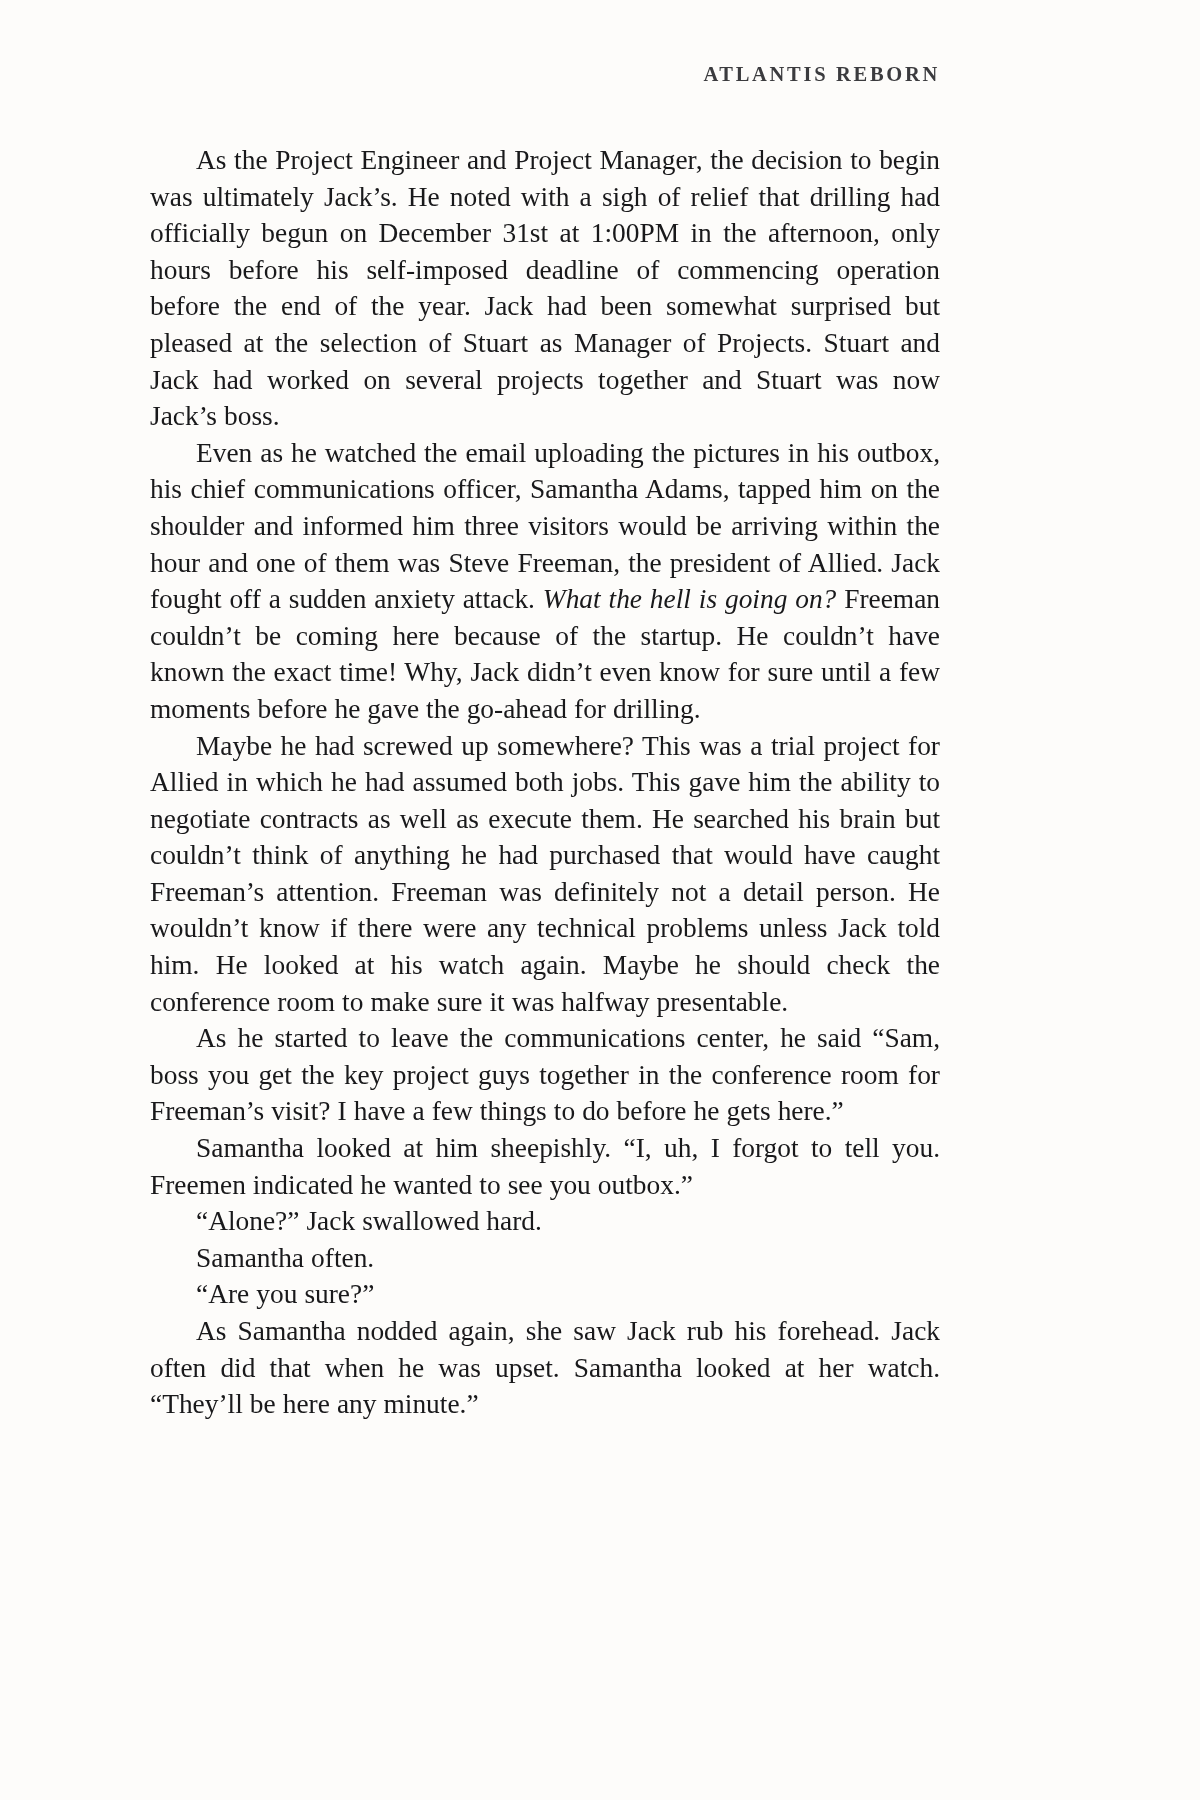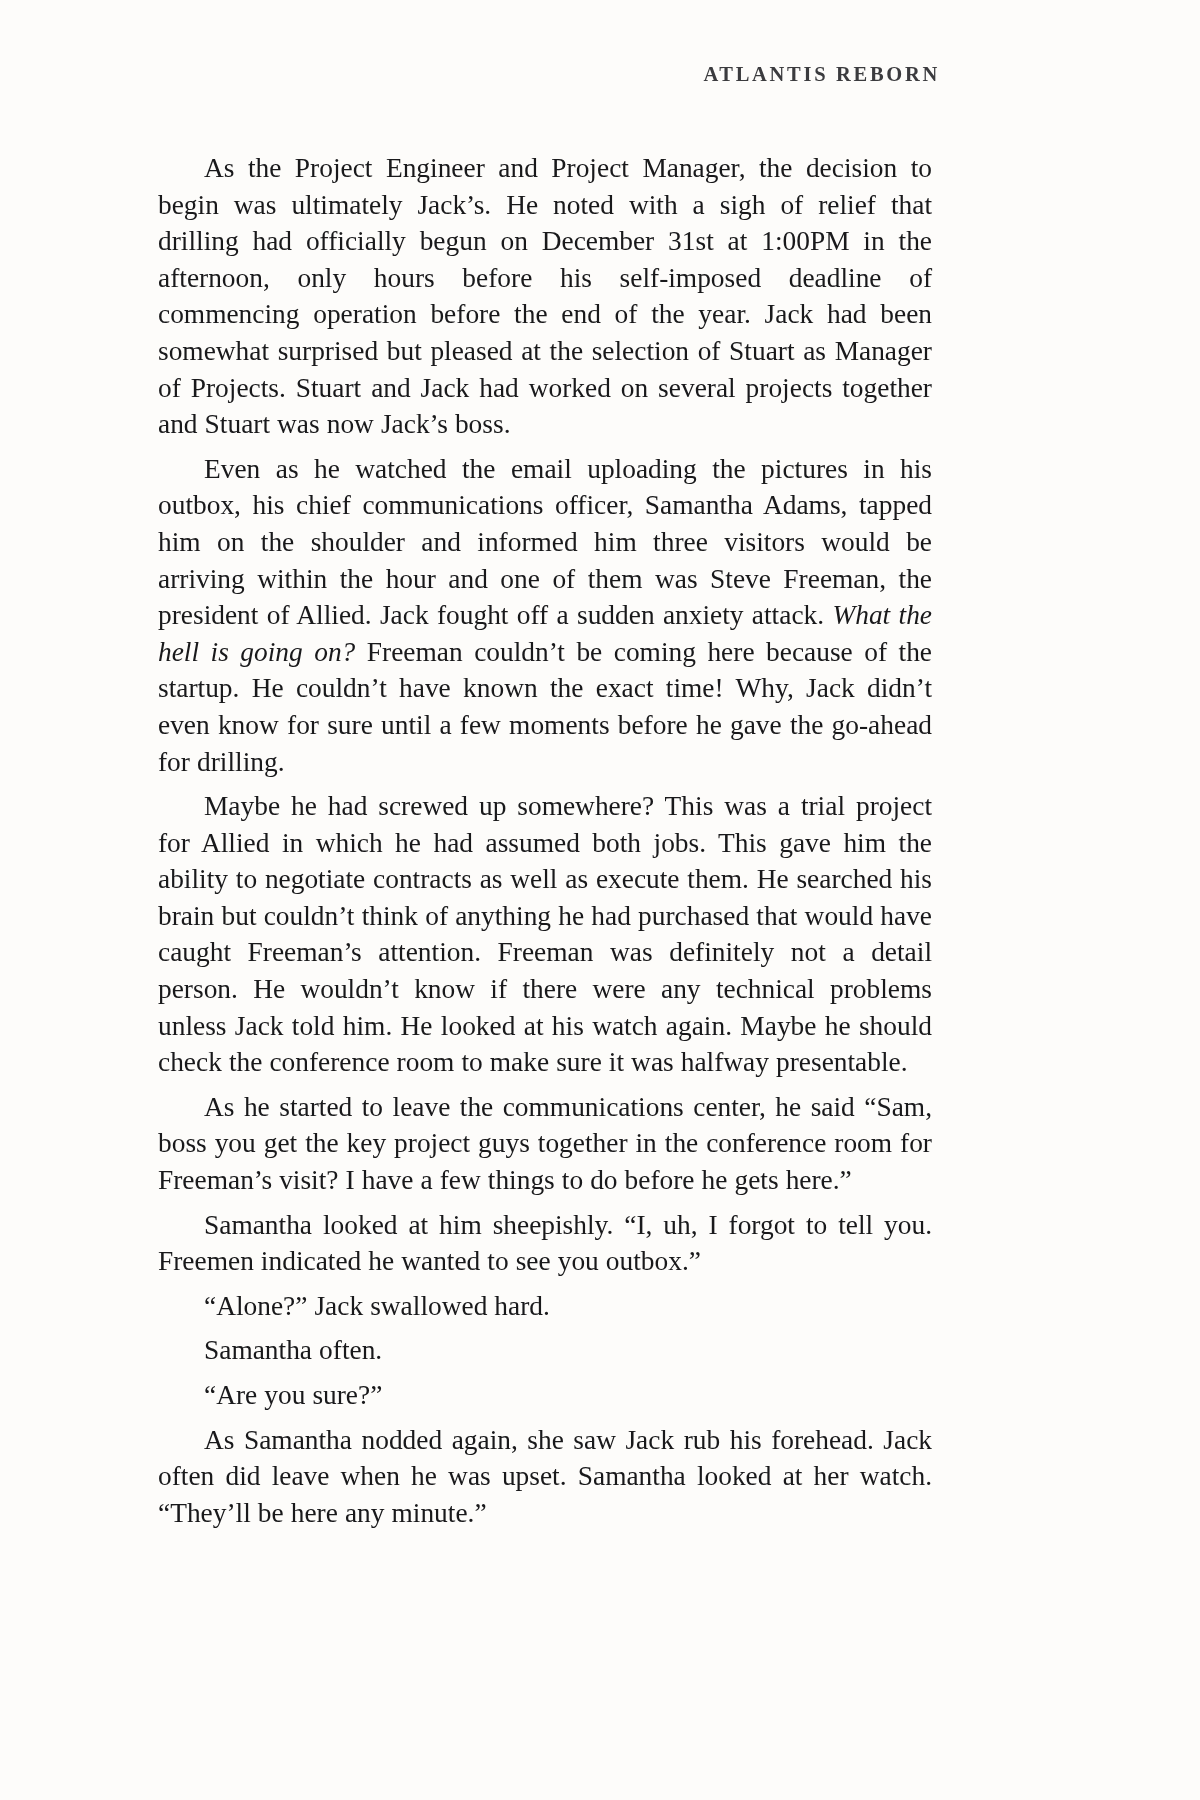--- a/index.html
+++ b/index.html
@@ -49,7 +49,7 @@
   }
 
   p.para {
-    margin: 8px;
+    margin: 0;
     padding: 0;
     font-size: 27.4px;
     line-height: 36.6px;

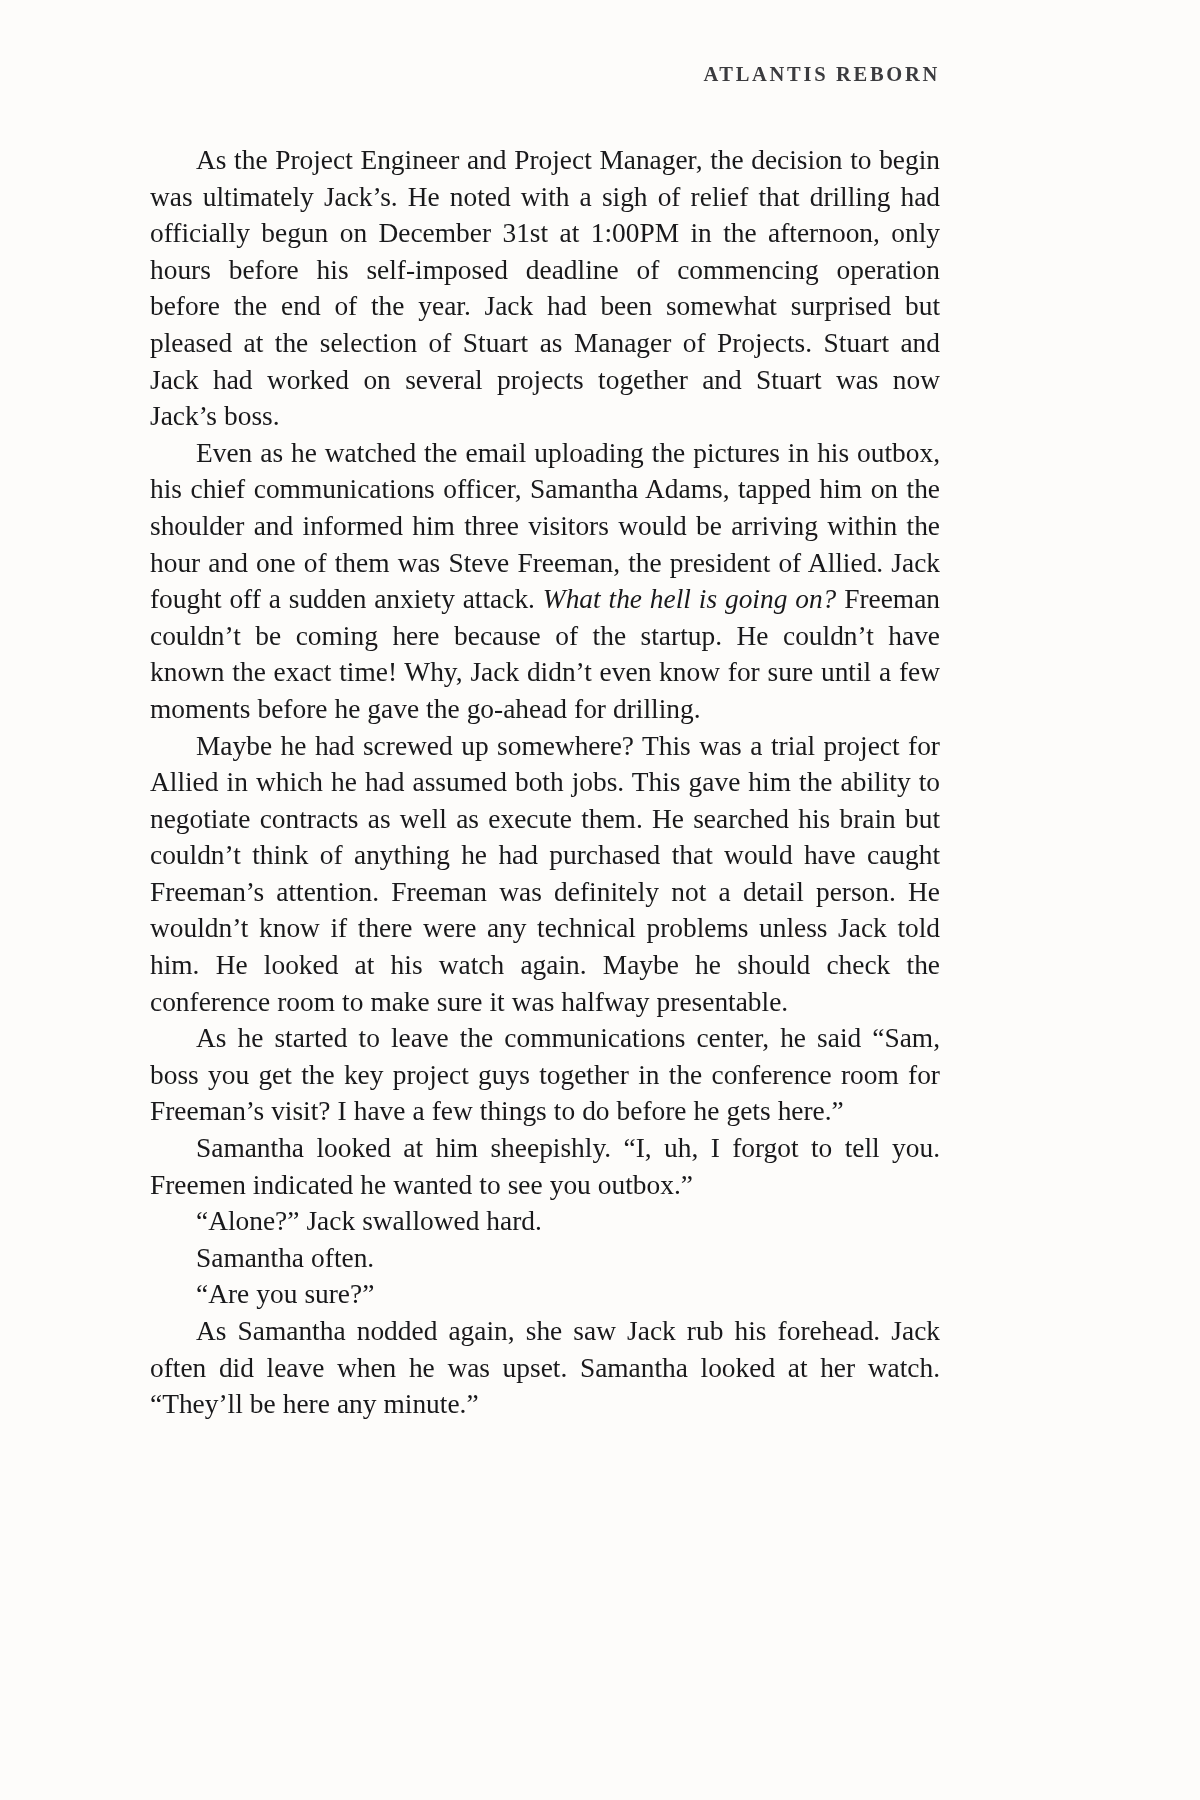--- a/index.html
+++ b/index.html
@@ -115,7 +115,7 @@
 
     <p class="para short">“Are you sure?”</p>
 
-    <p class="para">As Samantha nodded again, she saw Jack rub his forehead. Jack often did leave when he was upset. Samantha looked at her watch. “They’ll be here any minute.”</p>
+    <p class="para">As Samantha nodded again, she saw Jack rub his forehead. Jack often did that when he was upset. Samantha looked at her watch. “They’ll be here any minute.”</p>
 
   </div>
 

